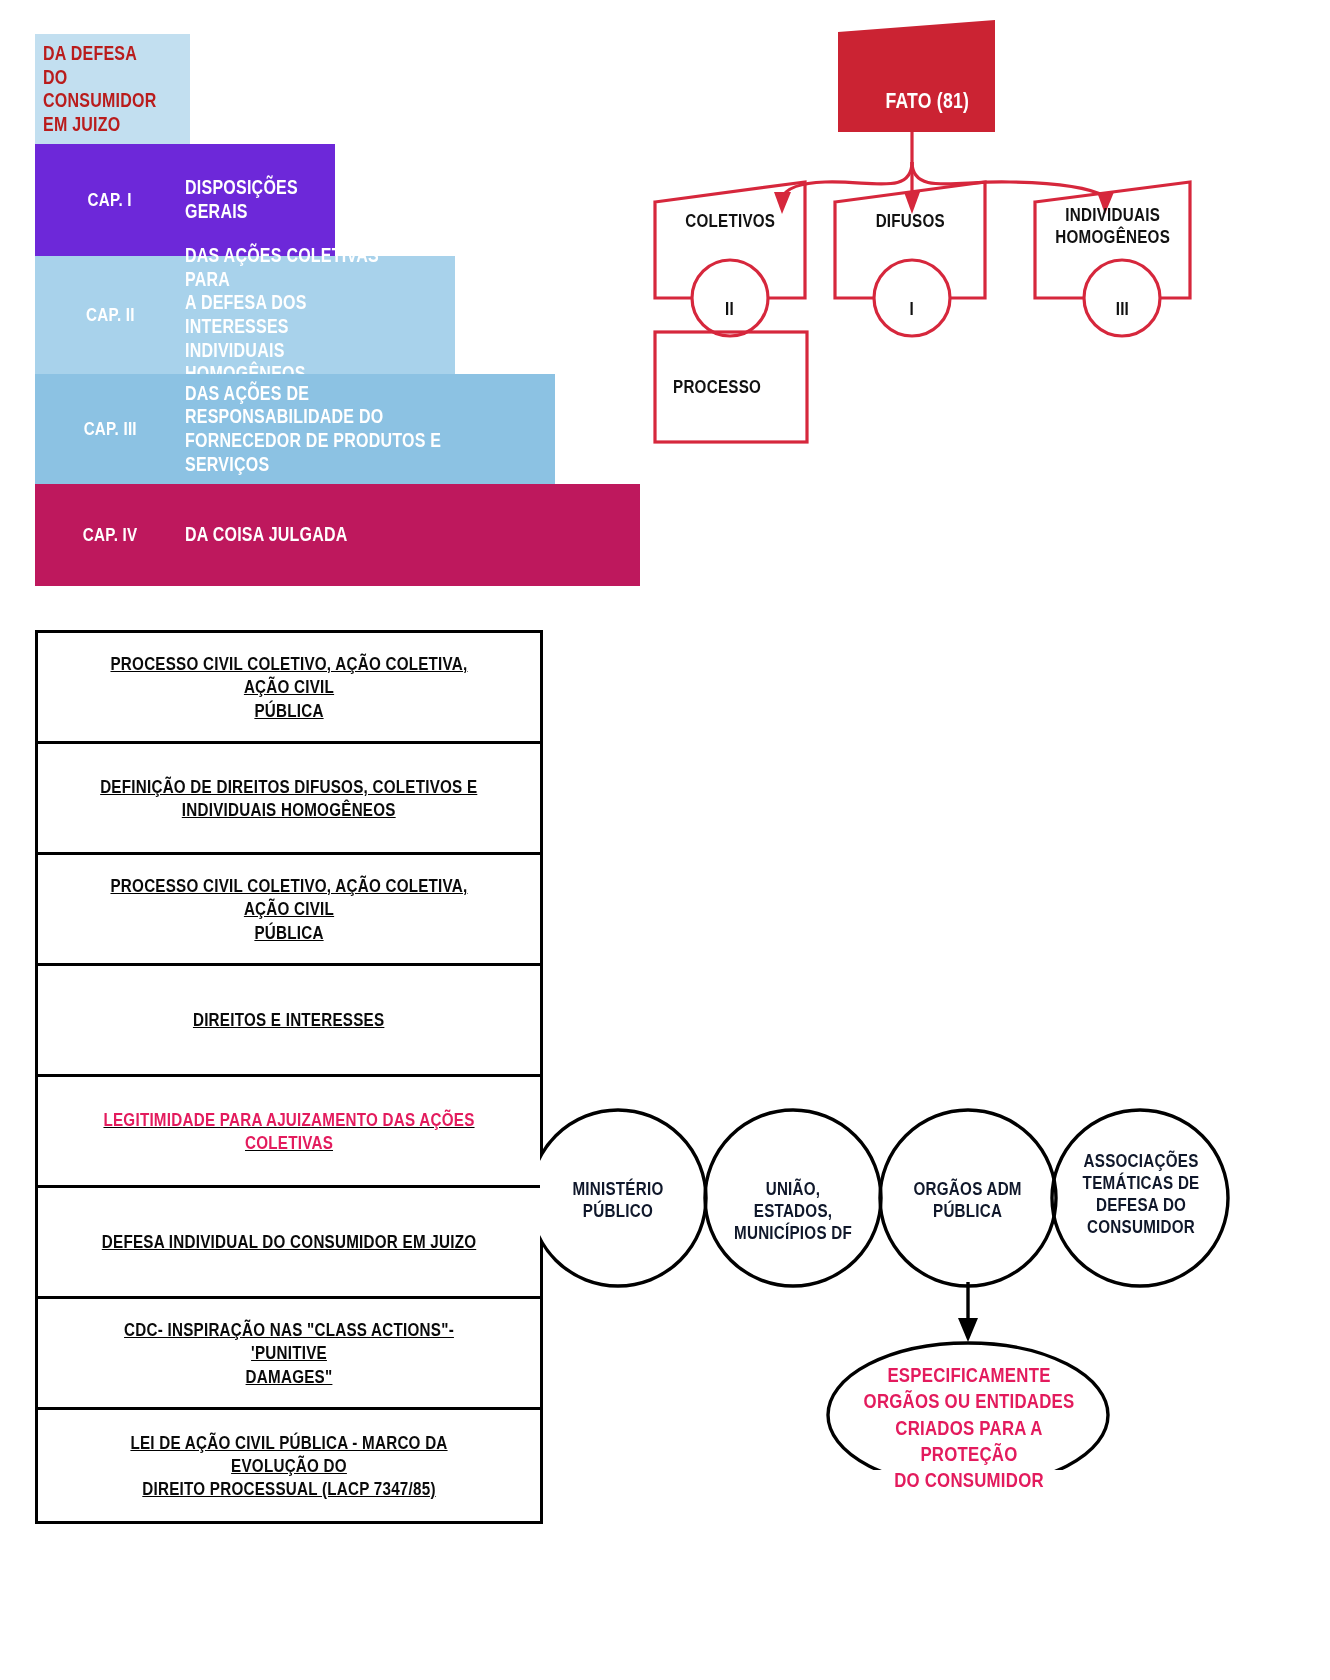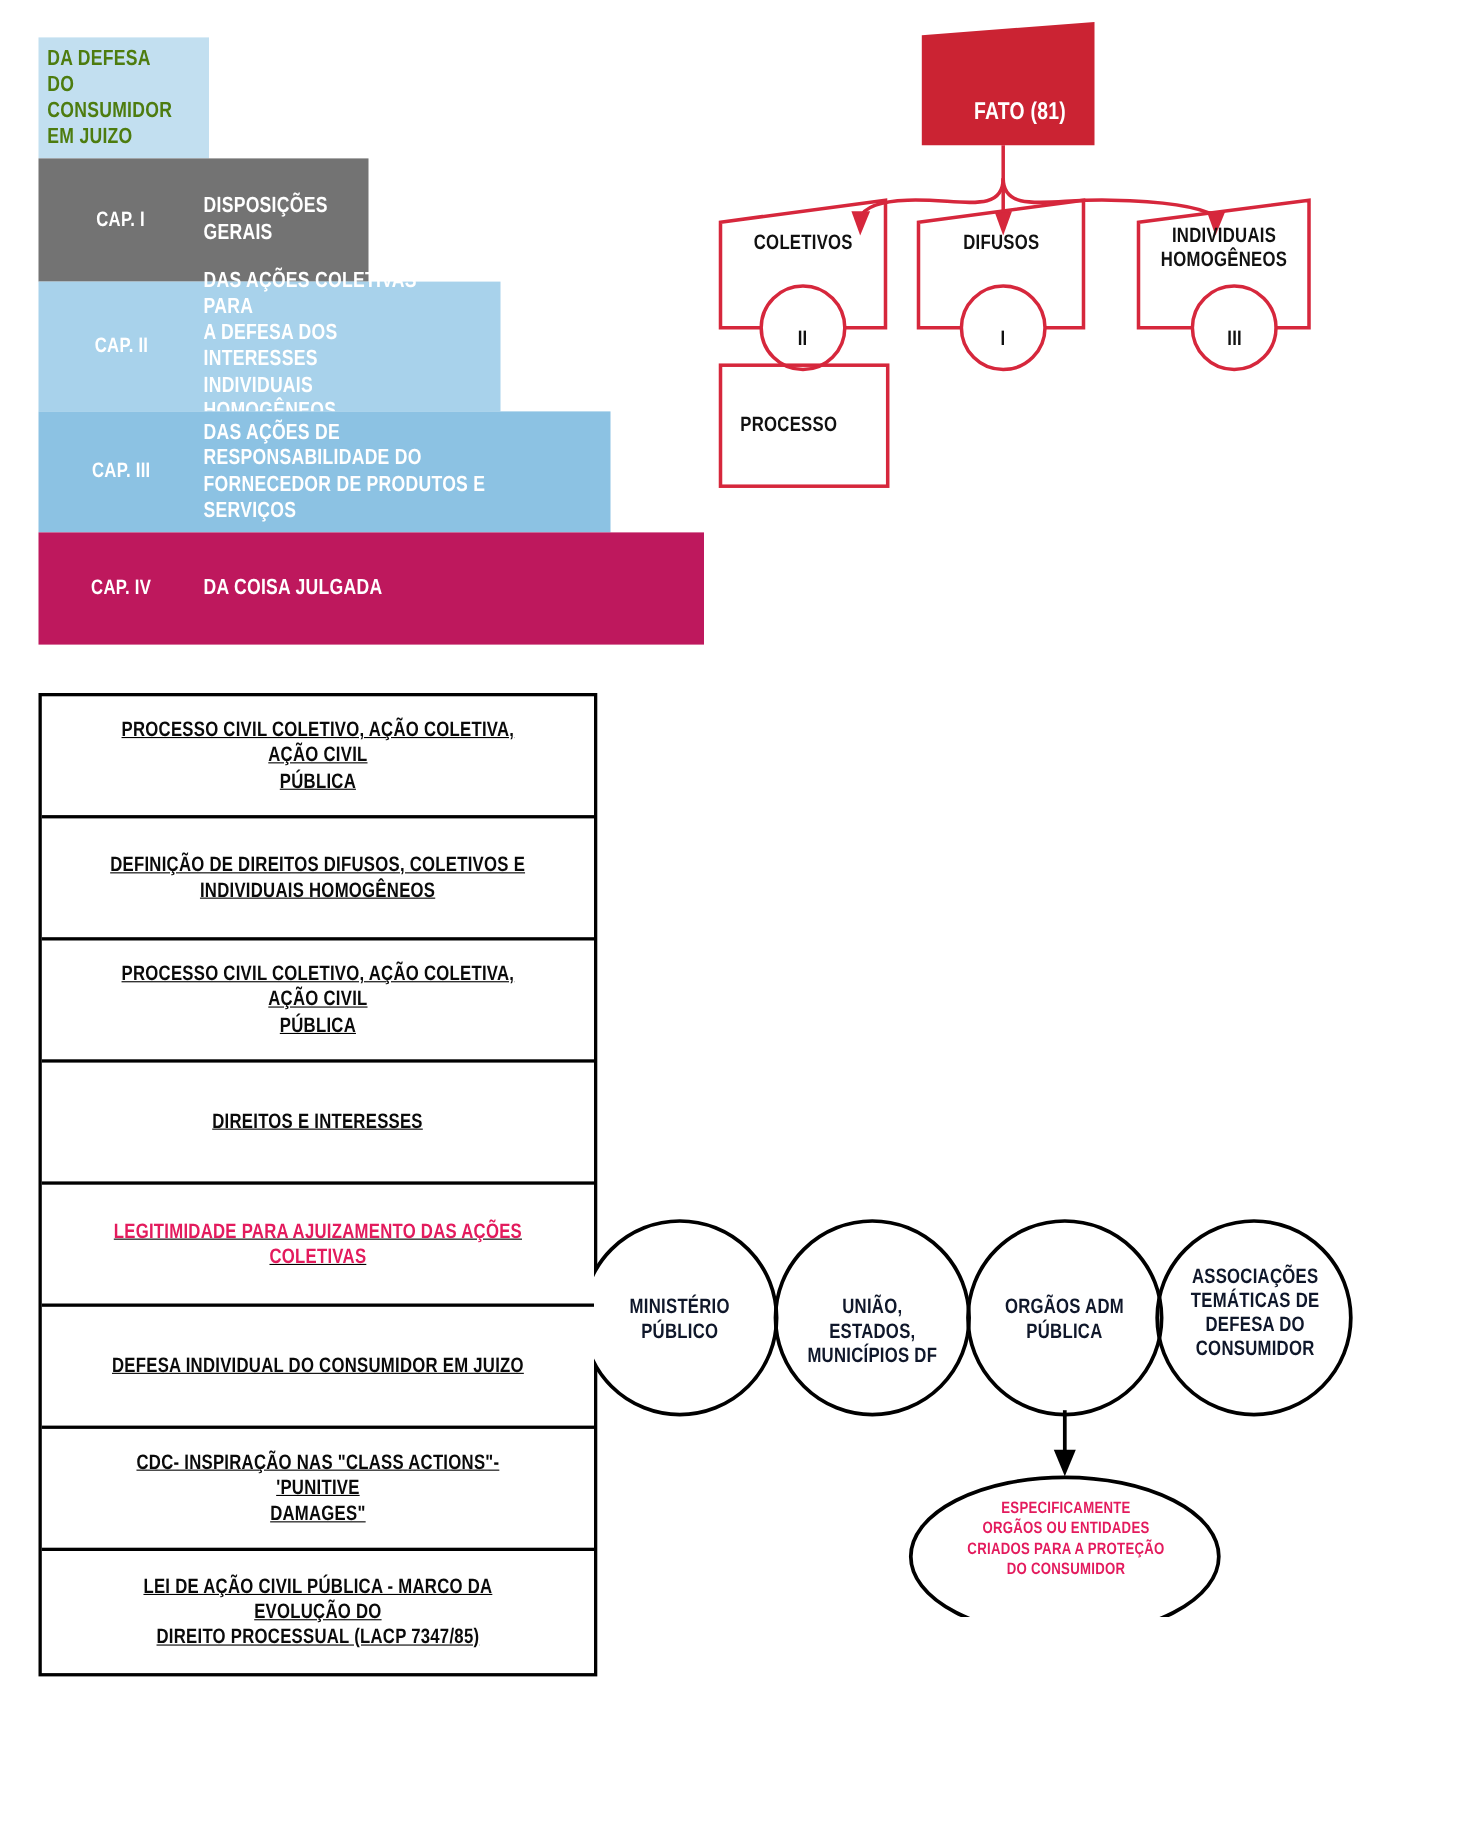--- a/index.html
+++ b/index.html
@@ -33,7 +33,7 @@
 
   #step-title{left:35px;top:34px;width:155px;height:110px;background:#c2dff0;
     align-items:flex-start;padding:8px 10px 0 8px;}
-  #step-title .ttl{color:#4d7c0f;font-size:20px;line-height:1.18;text-align:left;}
+  #step-title .ttl{color:#b91c1c;font-size:20px;line-height:1.18;text-align:left;}
   #step-title .ttl .cond{display:inline-block;transform-origin:left center;}
 
   #step-1{left:35px;top:144px;width:300px;height:112px;background:#737373;}

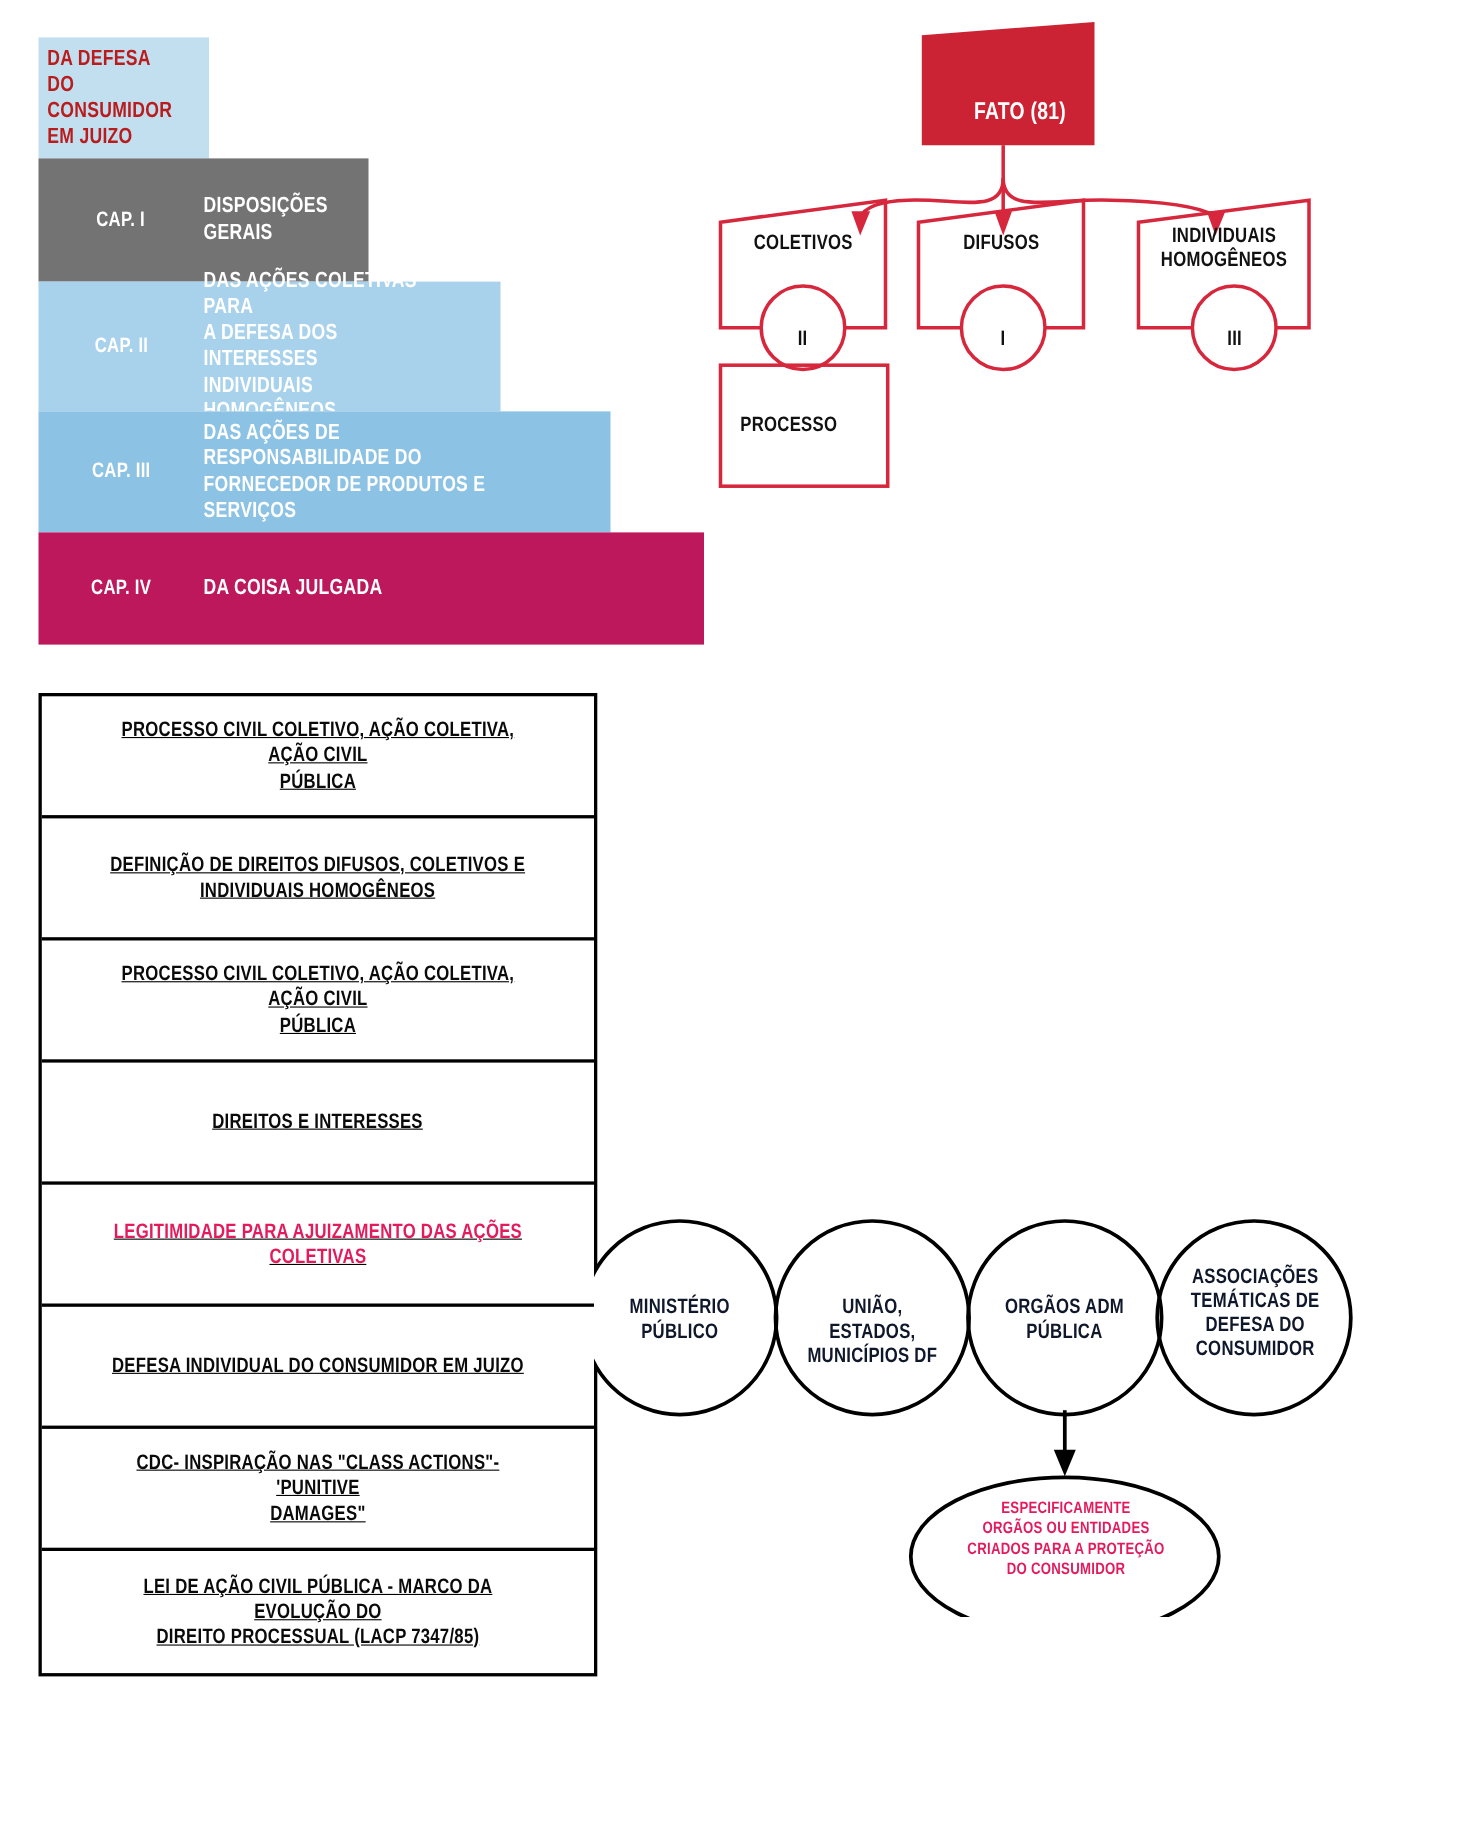--- a/index.html
+++ b/index.html
@@ -36,7 +36,7 @@
   #step-title .ttl{color:#b91c1c;font-size:20px;line-height:1.18;text-align:left;}
   #step-title .ttl .cond{display:inline-block;transform-origin:left center;}
 
-  #step-1{left:35px;top:144px;width:300px;height:112px;background:#737373;}
+  #step-1{left:35px;top:144px;width:300px;height:112px;background:#6d28d9;}
   #step-2{left:35px;top:256px;width:420px;height:118px;background:#a8d2eb;}
   #step-3{left:35px;top:374px;width:520px;height:110px;background:#8cc2e3;}
   #step-4{left:35px;top:484px;width:605px;height:102px;background:#be185d;}

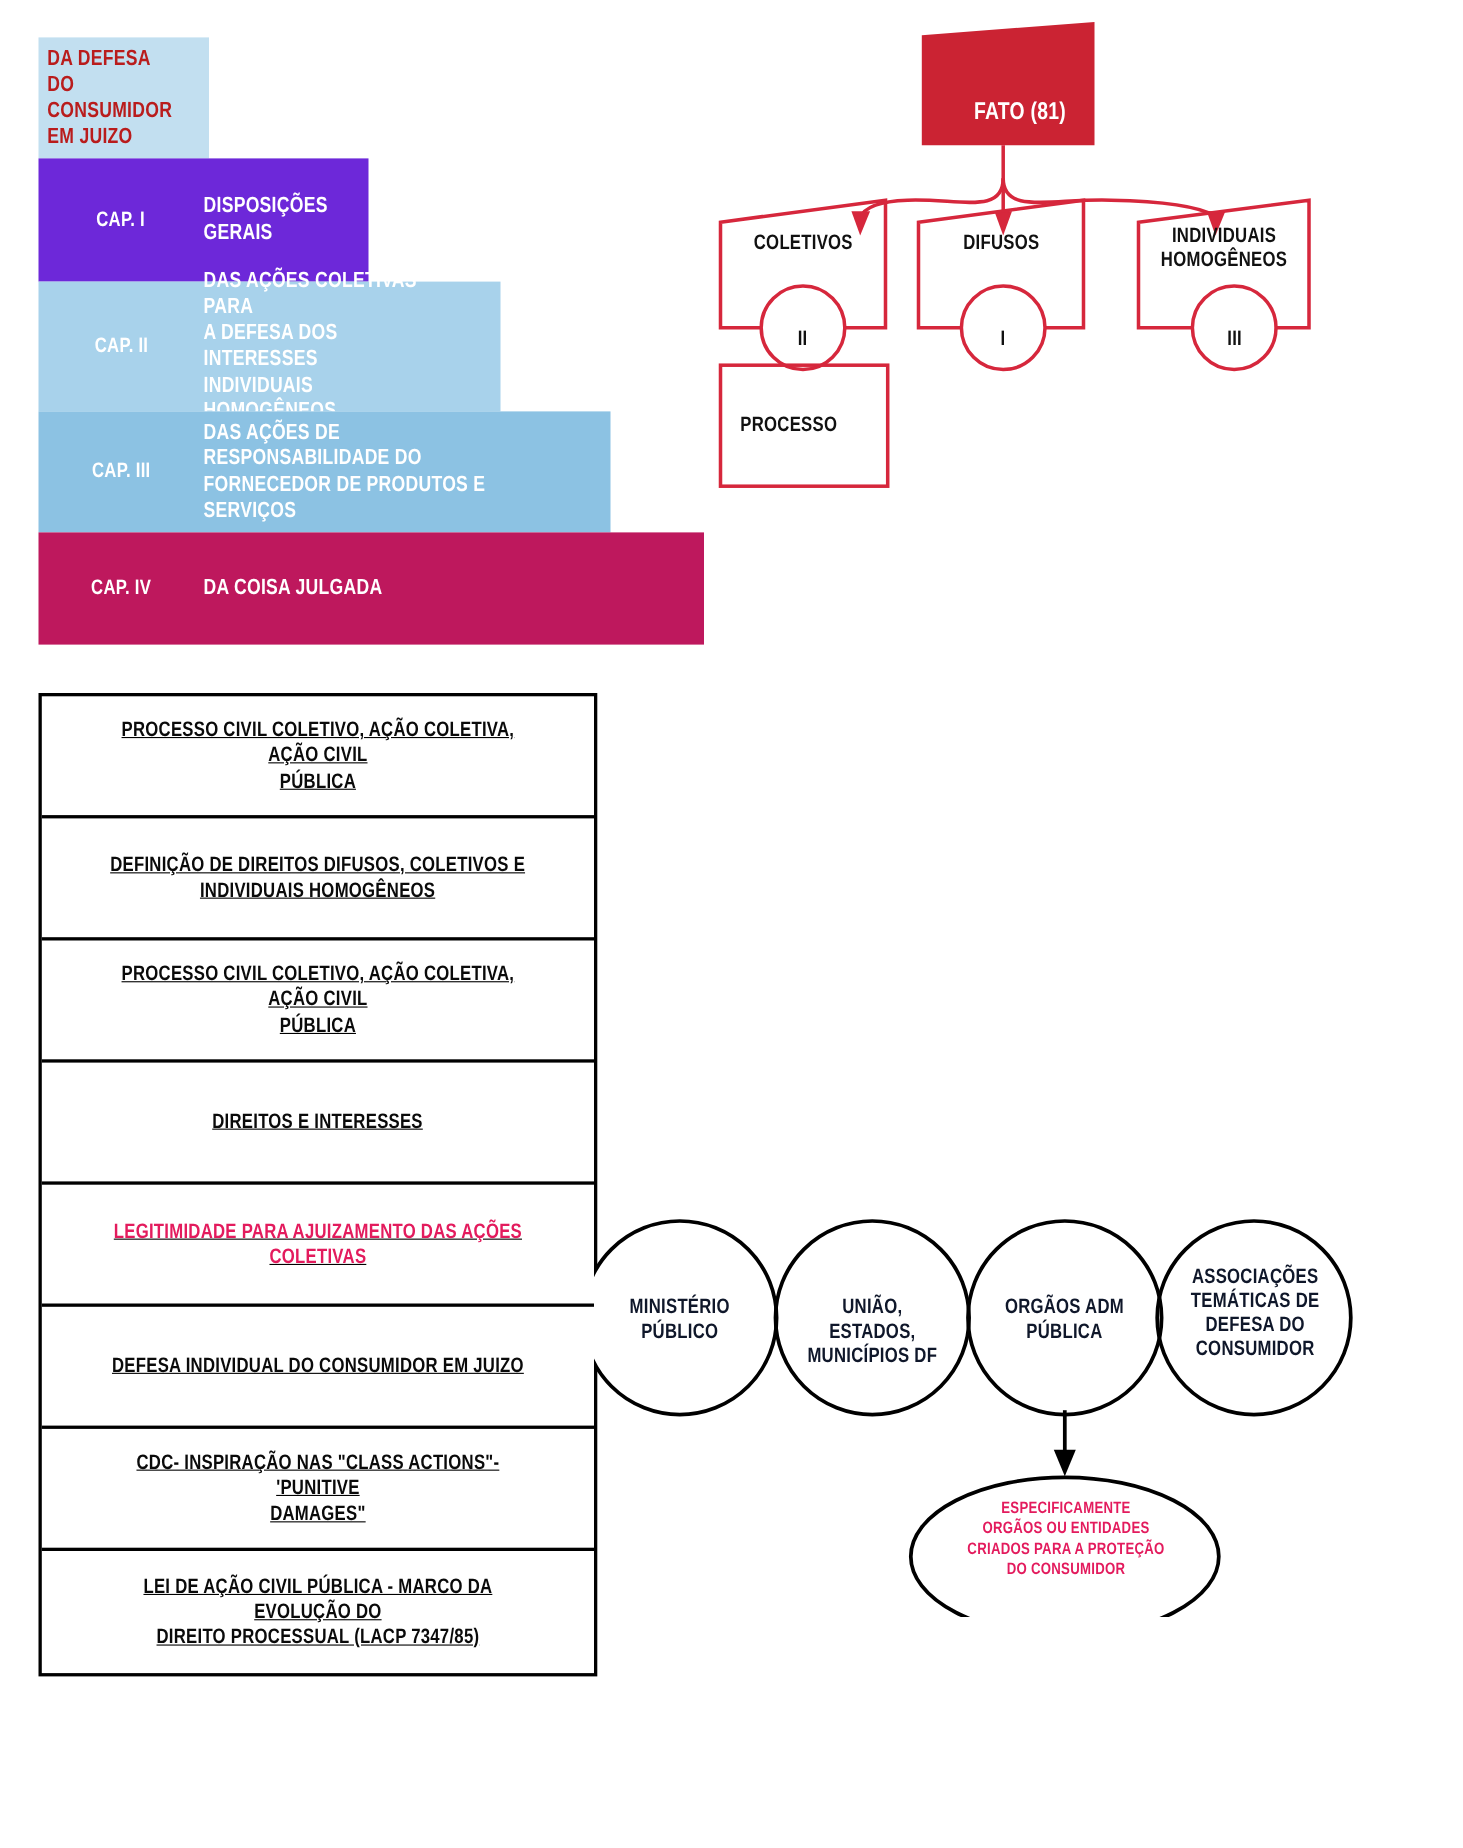--- a/index.html
+++ b/index.html
@@ -78,7 +78,7 @@
   .circlbl .cond{display:inline-block;transform-origin:center center;}
   #ellipse-lbl{
     position:absolute;text-align:center;color:#e31b5d;
-    font-size:15px;line-height:1.25;
+    font-size:21px;line-height:1.25;
   }
   #ellipse-lbl .cond{display:inline-block;transform-origin:center center;}
 </style>

